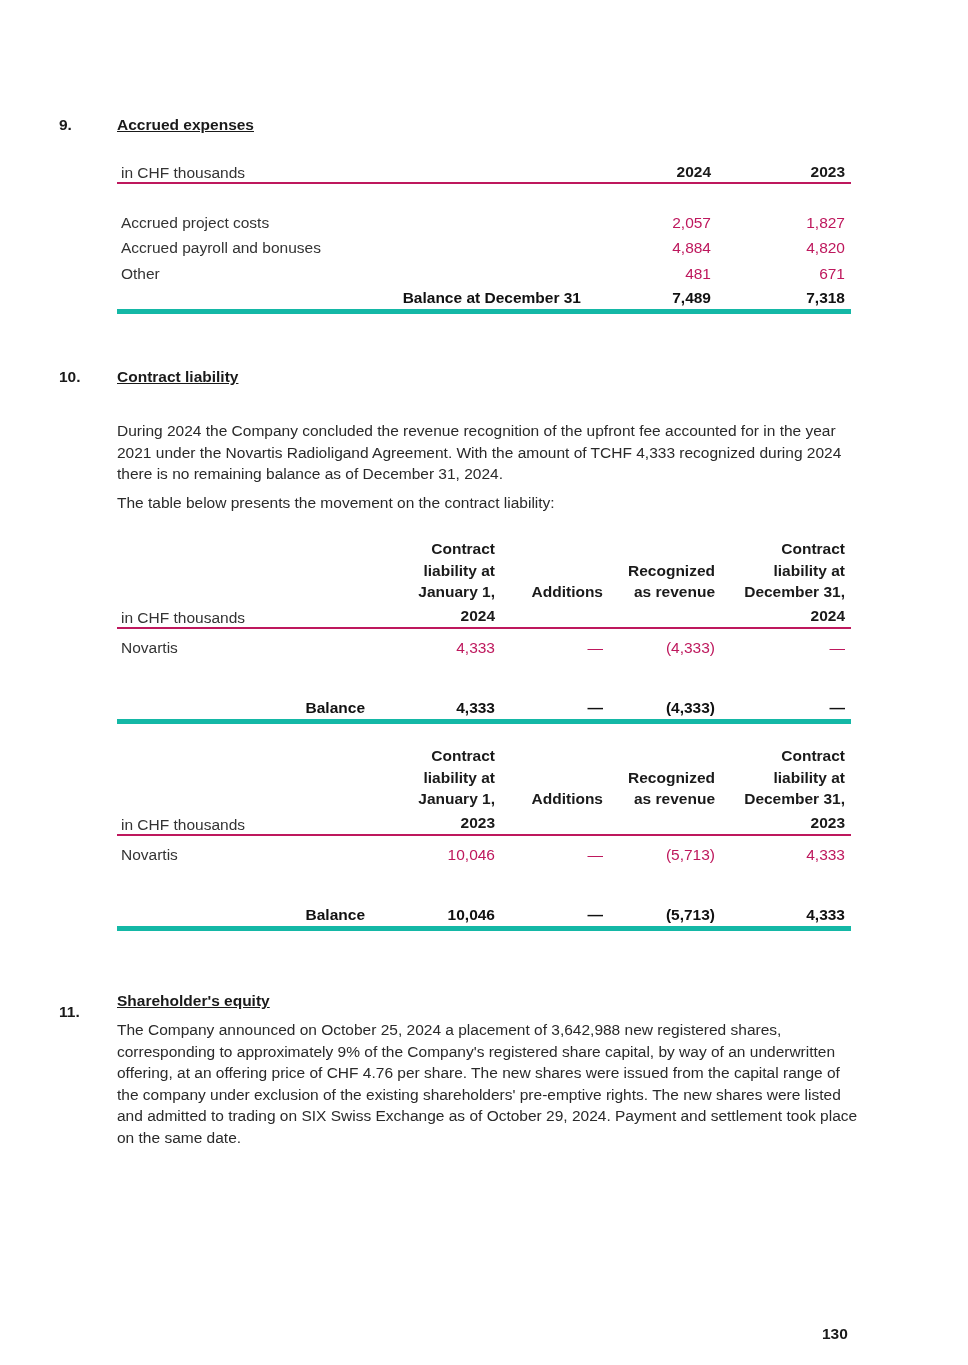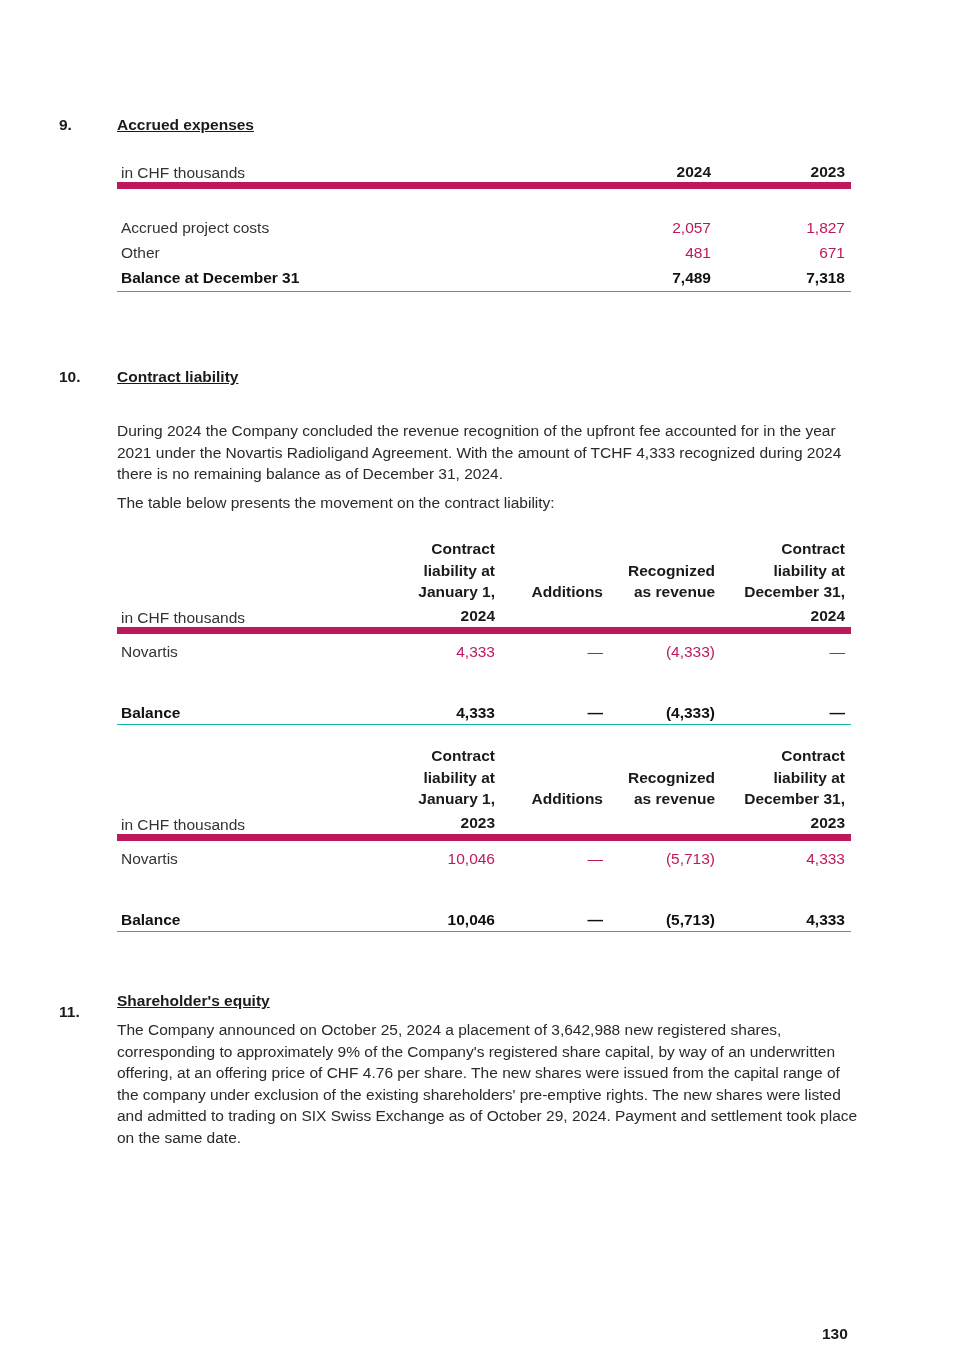--- a/index.html
+++ b/index.html
@@ -12,7 +12,7 @@
   table.fin th { font-weight:bold; text-align:right; vertical-align:bottom; line-height:21.5px; }
   table.fin .label { text-align:left; font-weight:normal; color:#333; }
   table.fin td.num { text-align:right; color:#be185d; }
-  table.fin tr.head-row th, table.fin tr.head-row td { border-bottom:7px solid #be185d; }
+  table.fin tr.head-row th, table.fin tr.head-row td { border-bottom:2px solid #be185d; }
   table.fin tr.total td { font-weight:bold; color:#111; border-bottom:1px solid #14b8a6; }
   .page-num { position:absolute; left:822px; top:1325px; font-weight:bold; font-size:15.5px; }
 </style>

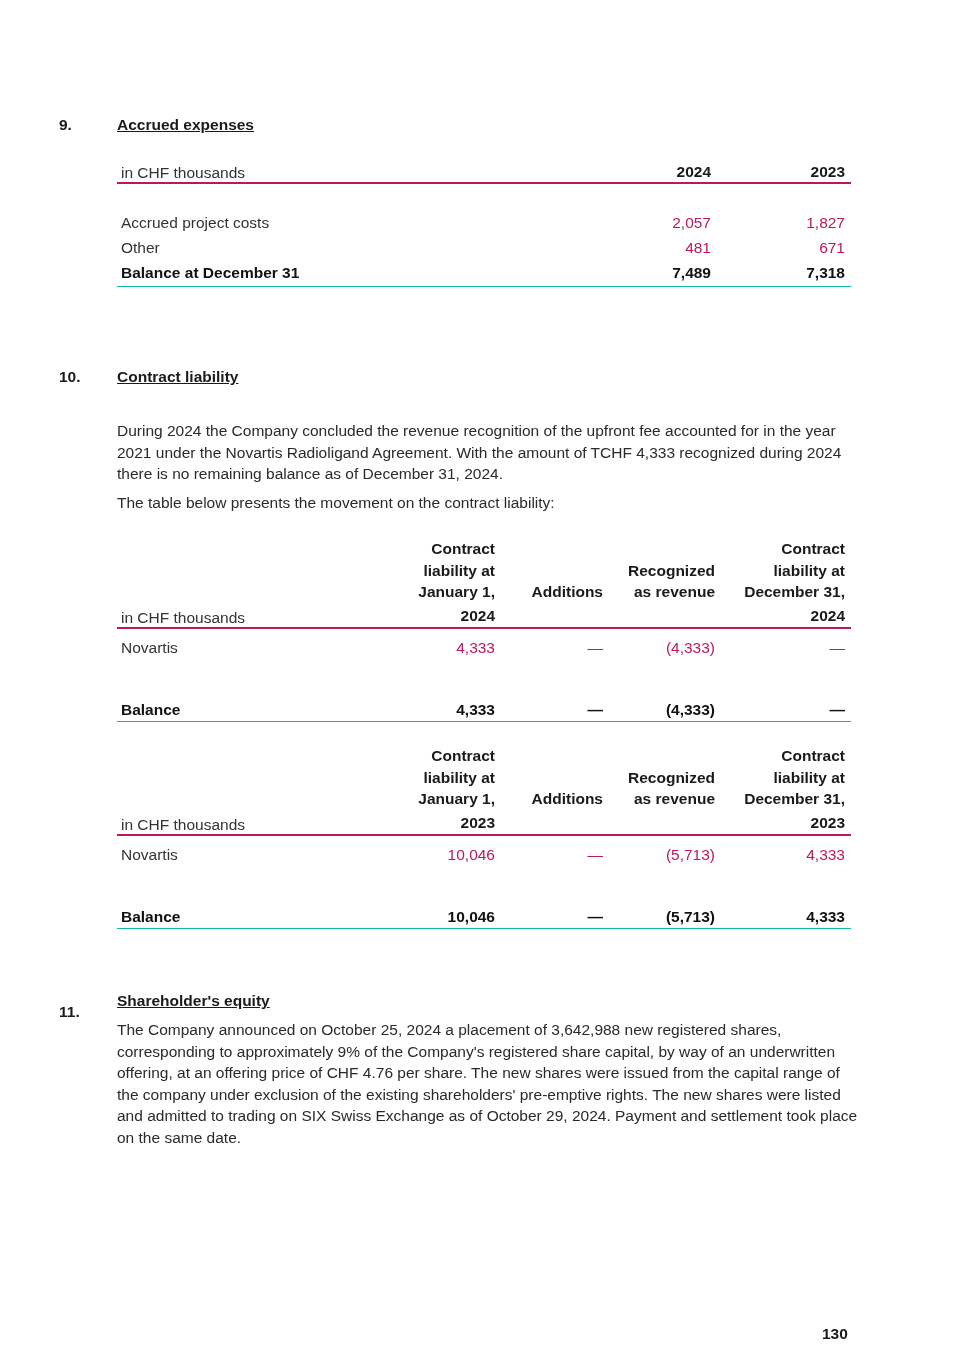--- a/index.html
+++ b/index.html
@@ -41,6 +41,11 @@
     <td class="label">Accrued project costs</td>
     <td class="num">2,057</td>
     <td class="num">1,827</td>
+  </tr>
+  <tr style="height:25.5px">
+    <td class="label">Accrued payroll and bonuses</td>
+    <td class="num">4,884</td>
+    <td class="num">4,820</td>
   </tr>
   <tr style="height:25.5px">
     <td class="label">Other</td>

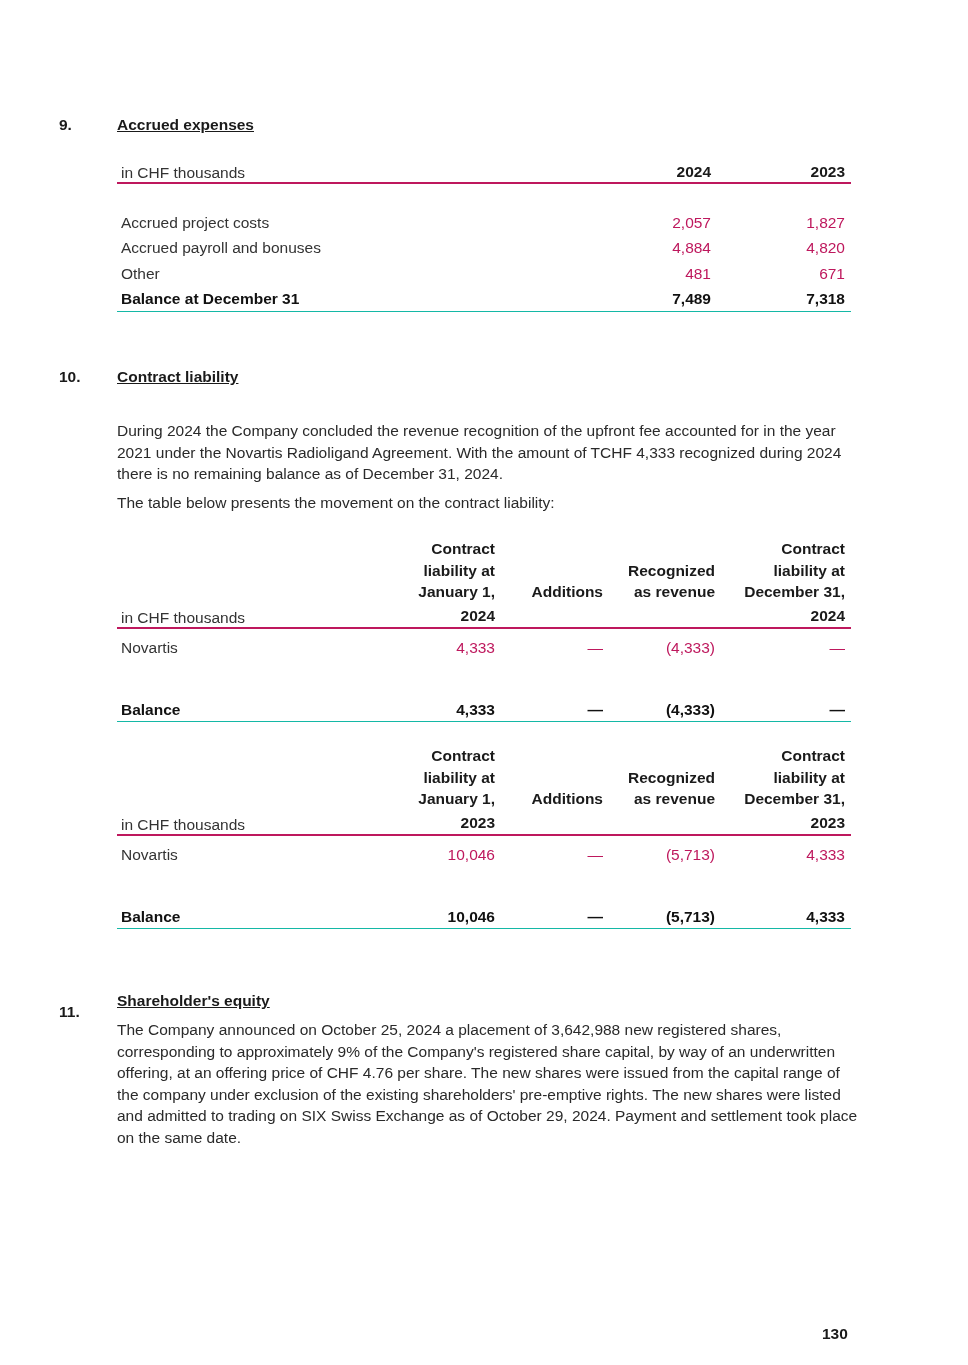--- a/index.html
+++ b/index.html
@@ -13,7 +13,7 @@
   table.fin .label { text-align:left; font-weight:normal; color:#333; }
   table.fin td.num { text-align:right; color:#be185d; }
   table.fin tr.head-row th, table.fin tr.head-row td { border-bottom:2px solid #be185d; }
-  table.fin tr.total td { font-weight:bold; color:#111; border-bottom:1px solid #14b8a6; }
+  table.fin tr.total td { font-weight:bold; color:#111; border-bottom:5px solid #14b8a6;text-align:right; }
   .page-num { position:absolute; left:822px; top:1325px; font-weight:bold; font-size:15.5px; }
 </style>
 </head>

